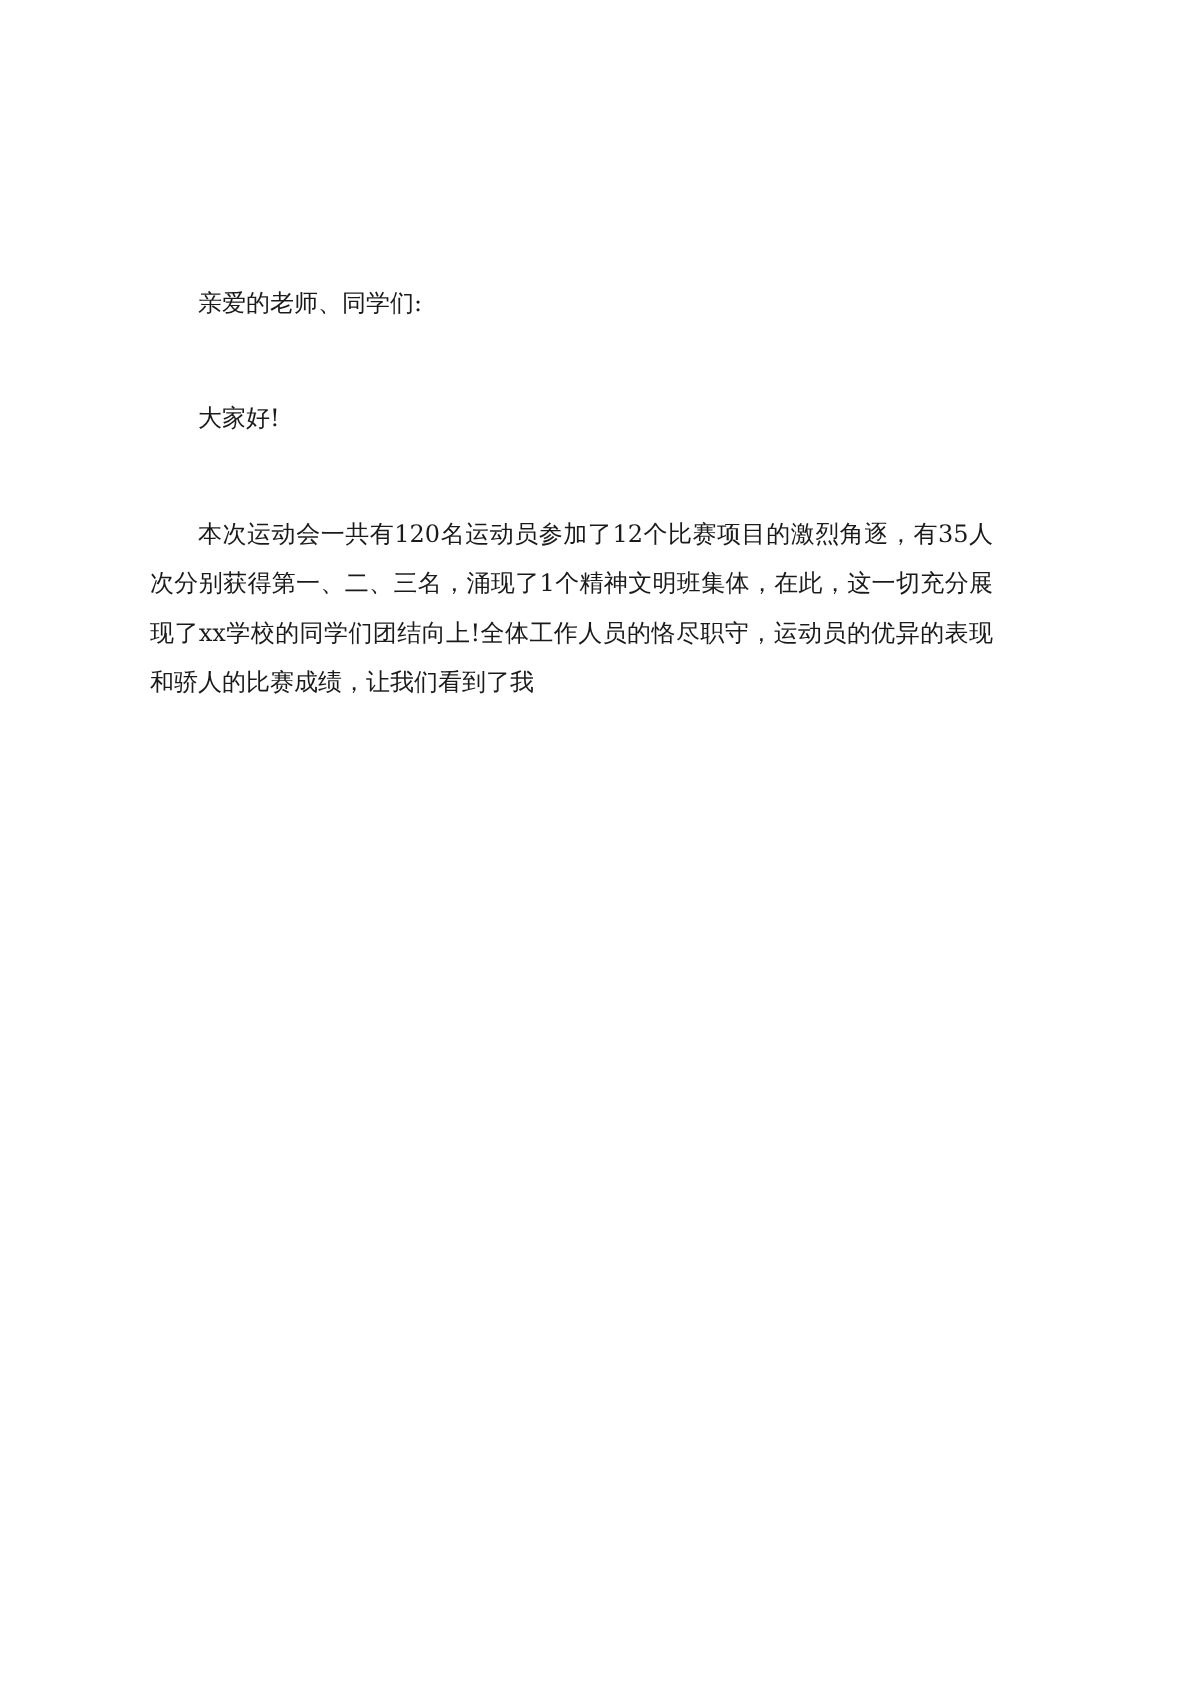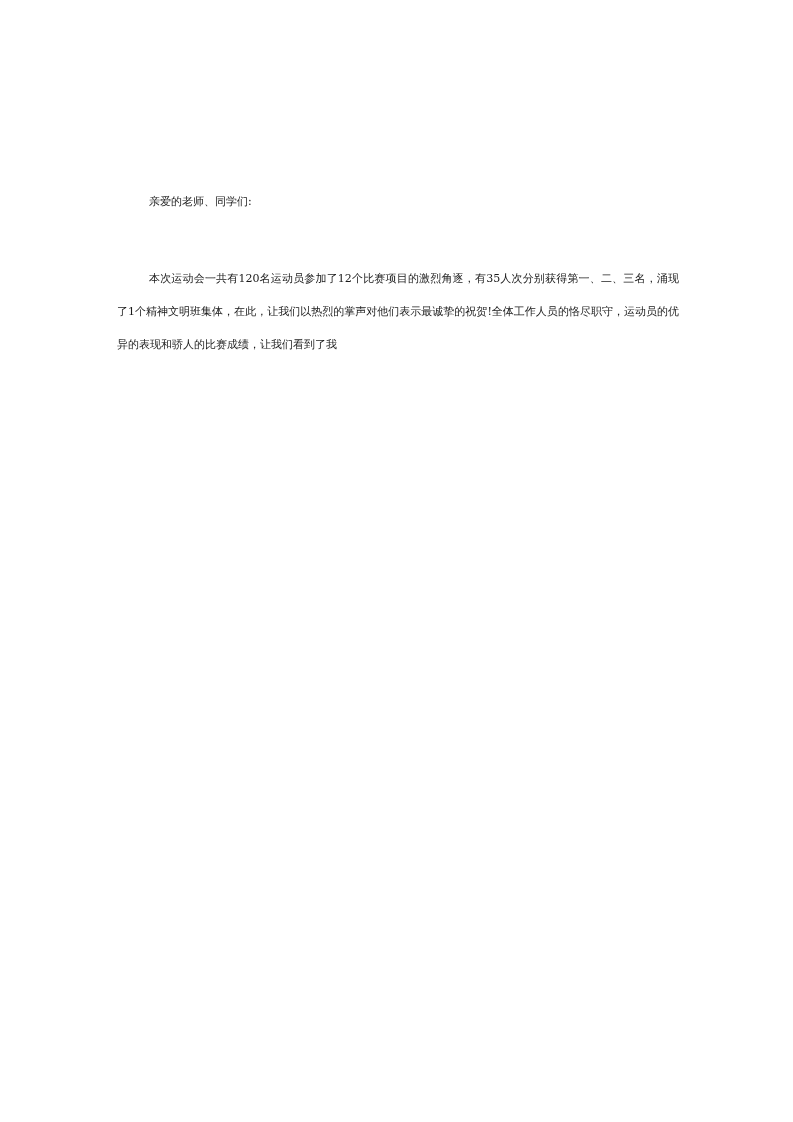--- a/index.html
+++ b/index.html
@@ -15,11 +15,11 @@
     }
     .page {
       position: absolute;
-      left: 117px;
+      left: 100px;
       top: 185px;
       width: 562px;
       font-family: "DejaVu Serif", "Liberation Serif", serif;
-      font-size: 11px;
+      font-size: 16px;
       color: #1a1a1a;
       line-height: 33px;
     }

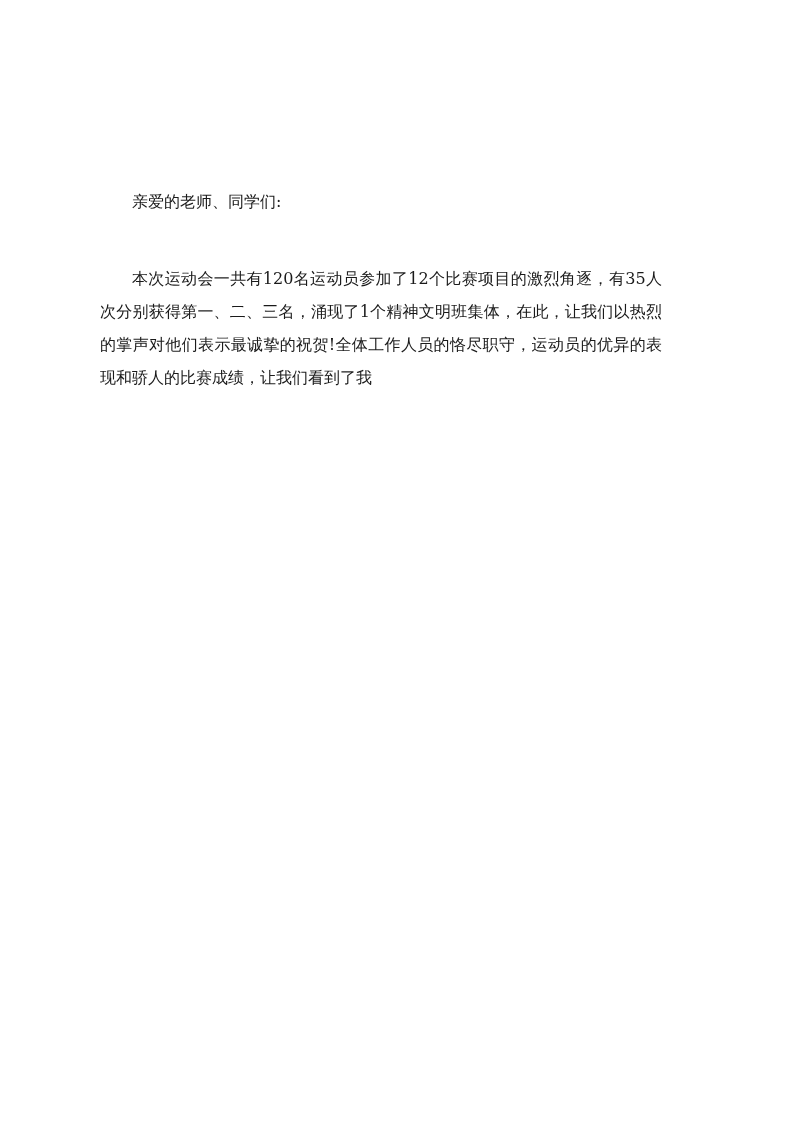--- a/index.html
+++ b/index.html
@@ -44,6 +44,7 @@
 
 <div class="page">
   <p class="para p-salutation">亲爱的老师、同学们:</p>
+  <p class="para p-hello">大家好!</p>
   <p class="para p3">本次运动会一共有120名运动员参加了12个比赛项目的激烈角逐，有35人次分别获得第一、二、三名，涌现了1个精神文明班集体，在此，让我们以热烈的掌声对他们表示最诚挚的祝贺!全体工作人员的恪尽职守，运动员的优异的表现和骄人的比赛成绩，让我们看到了我</p>
 </div>
 

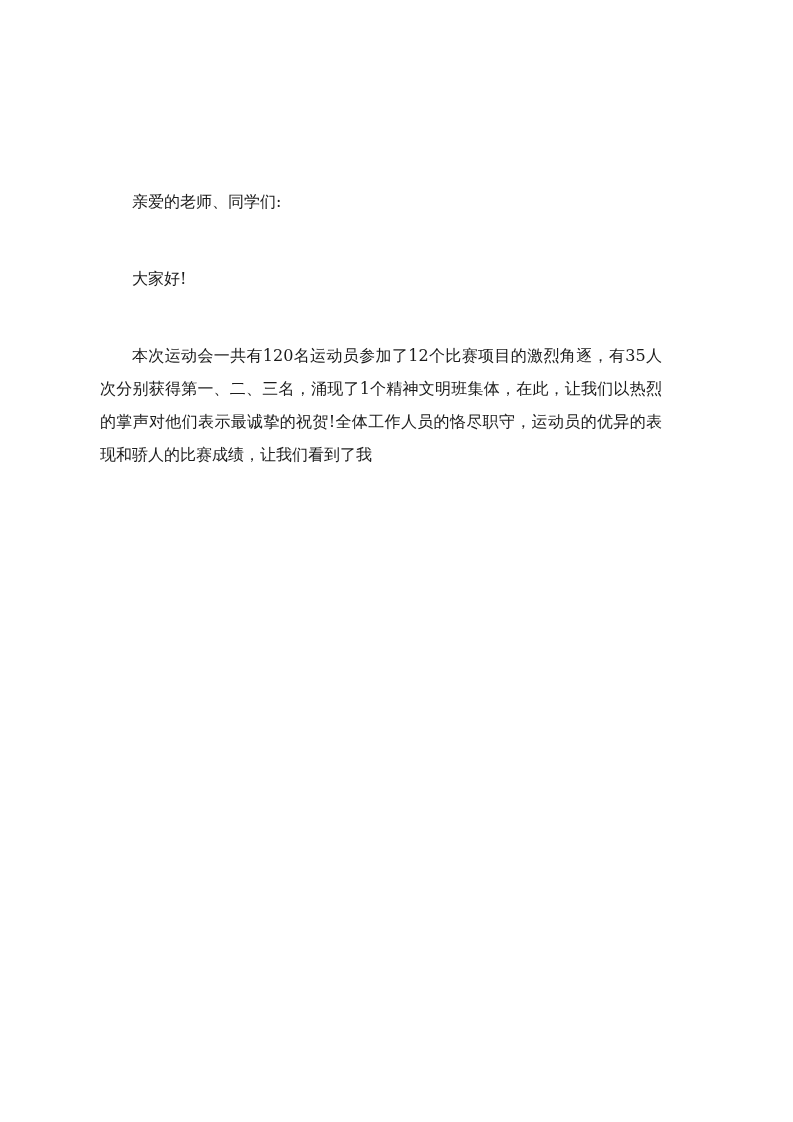--- a/index.html
+++ b/index.html
@@ -45,7 +45,7 @@
 <div class="page">
   <p class="para p-salutation">亲爱的老师、同学们:</p>
   <p class="para p-hello">大家好!</p>
-  <p class="para p3">本次运动会一共有120名运动员参加了12个比赛项目的激烈角逐，有35人次分别获得第一、二、三名，涌现了1个精神文明班集体，在此，让我们以热烈的掌声对他们表示最诚挚的祝贺!全体工作人员的恪尽职守，运动员的优异的表现和骄人的比赛成绩，让我们看到了我</p>
+  <p class="para p3">本次运动会一共有120名运动员参加了12个比赛项目的激烈角逐，有35人次分别获得第一、二、三名，涌现了1个精神文明班集体，在此，这一切充分展现了xx学校的同学们团结向上!全体工作人员的恪尽职守，运动员的优异的表现和骄人的比赛成绩，让我们看到了我</p>
 </div>
 
 </body></html>

